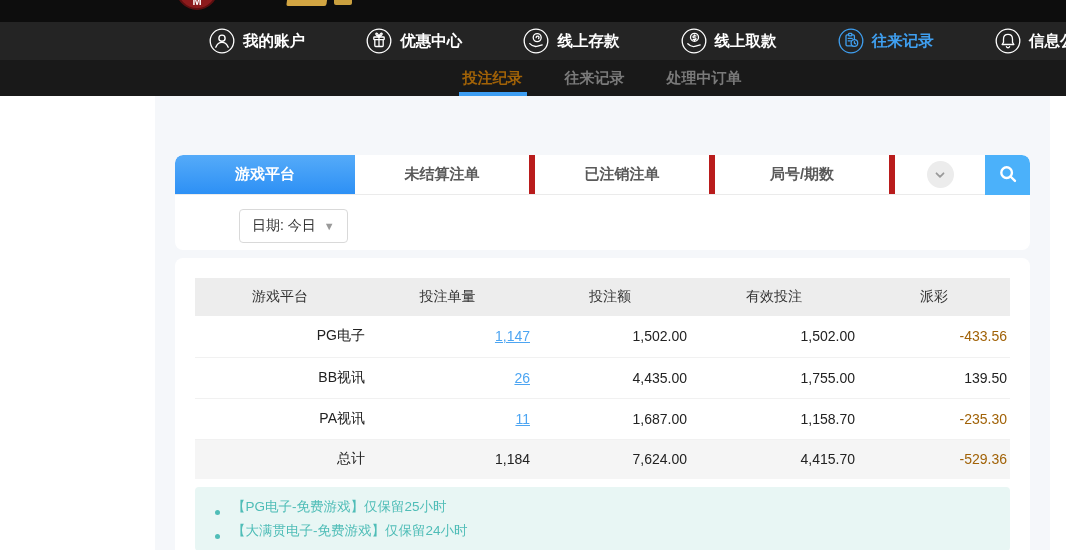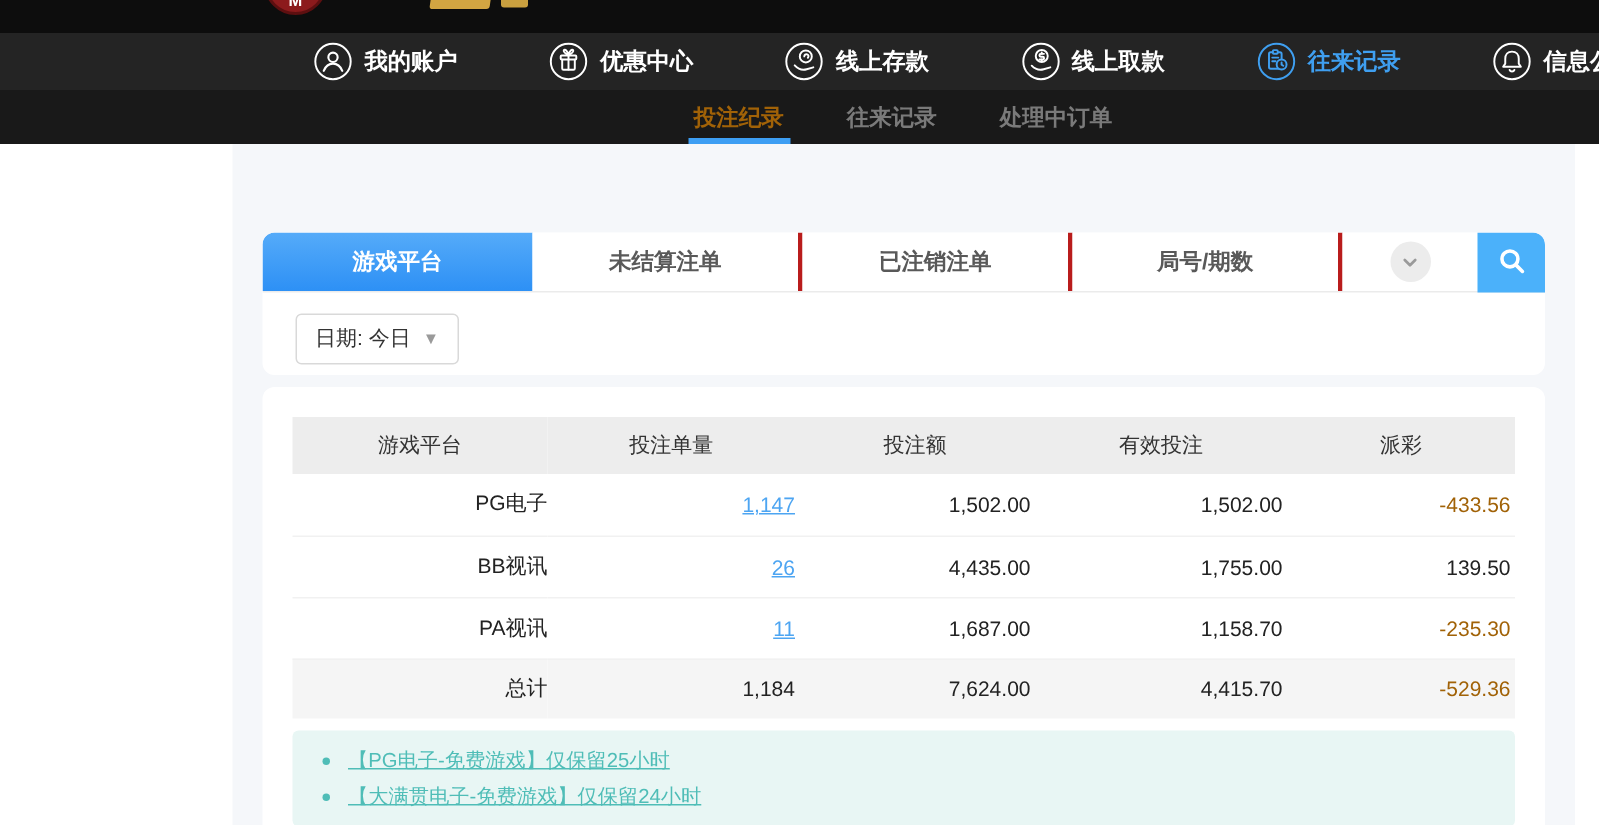--- a/index.html
+++ b/index.html
@@ -47,7 +47,7 @@
   .card-tabs { height:95px; overflow:hidden; }
   .tabrow { height:40px; display:flex; border-bottom:1px solid #ebebeb; }
   .ftab { width:180px; display:flex; align-items:center; justify-content:center;
-    font-size:15px; font-weight:bold; color:#595959; border-right:3px solid #b91c1c;
+    font-size:15px; font-weight:bold; color:#595959; border-right:6px solid #b91c1c;
     background:#fff; cursor:pointer; }
   .ftab.active { background:linear-gradient(180deg,#55abf9,#2d90f5); color:#fff;
     border-right:none; border-top-left-radius:8px; }

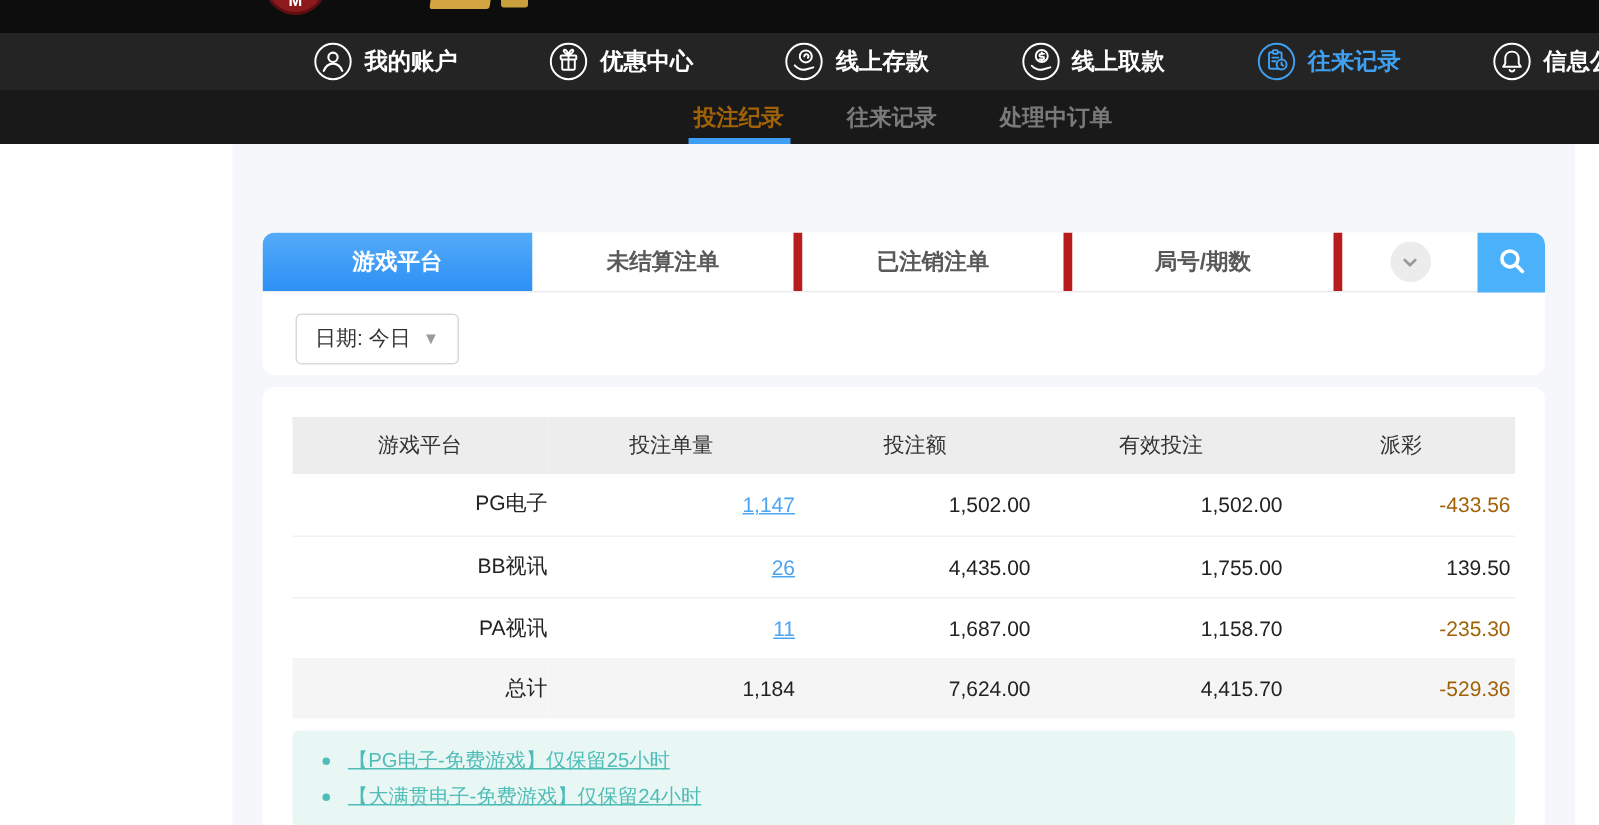--- a/index.html
+++ b/index.html
@@ -61,7 +61,7 @@
   .date-btn { height:34px; padding:0 12px; background:#fff; border:1px solid #d9d9d9;
     border-radius:4px; font-size:14px; color:#333; display:inline-flex;
     align-items:center; gap:8px; cursor:pointer;
-    font-family:"Liberation Sans","DejaVu Sans",sans-serif; }
+    font-family:"Liberation Sans","DejaVu Sans",sans-serif;margin-left:42px; }
   .date-caret { color:#9a9a9a; font-size:11px; }
 
   

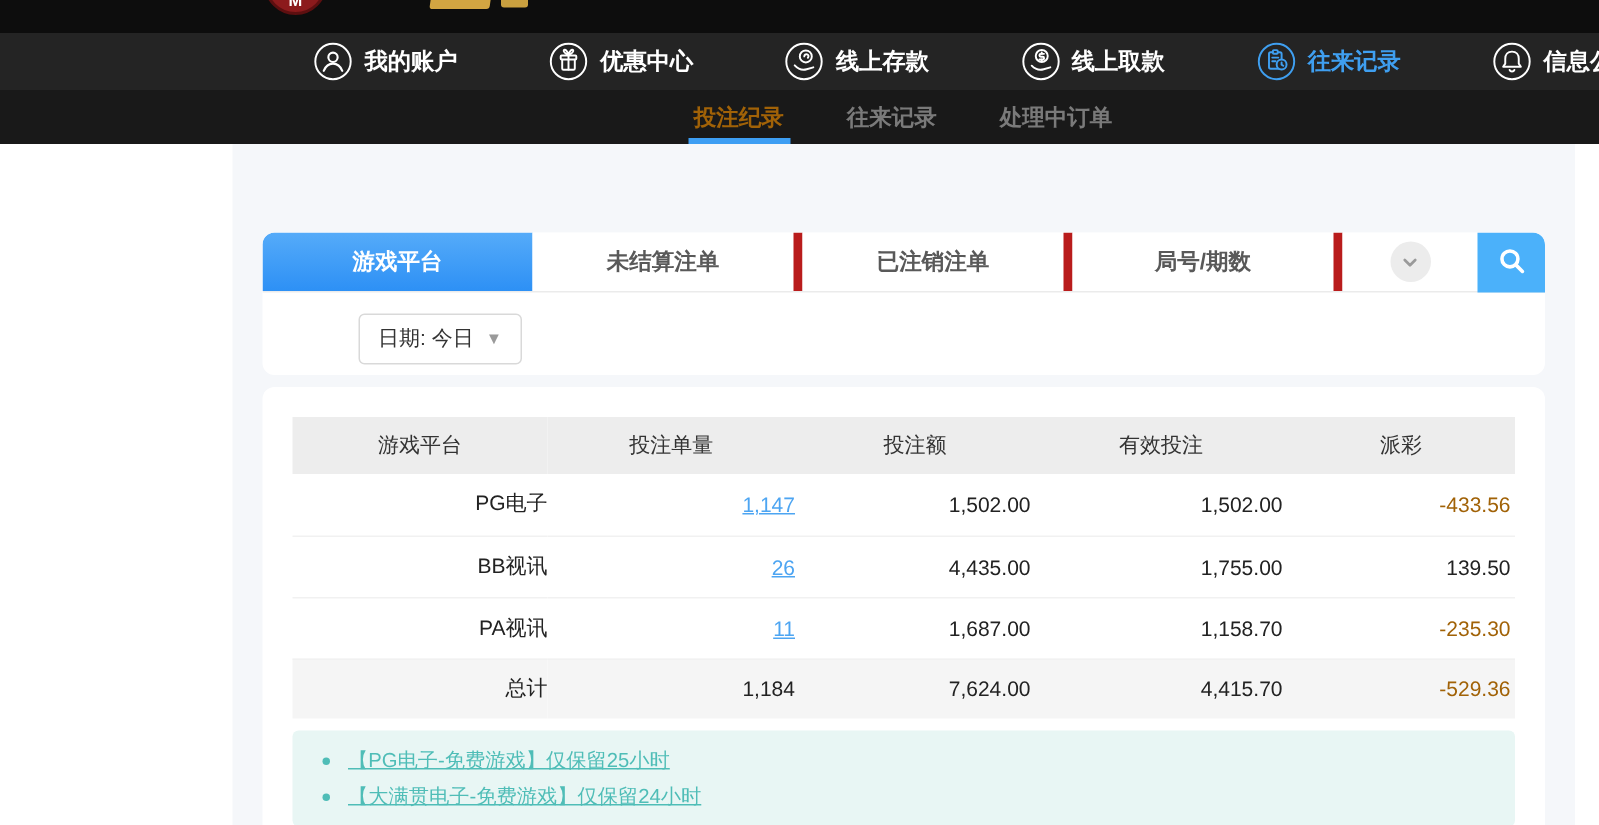--- a/index.html
+++ b/index.html
@@ -78,8 +78,8 @@
 
   .notes { margin-top:8px; width:815px; background:#e8f6f4; border-radius:4px;
     padding:8px 14px; }
-  .note-line { display:flex; align-items:flex-start; gap:12px; color:#4fbdb7;
-    font-size:13.5px; line-height:24px;text-decoration:underline; }
+  .note-line { display:flex; align-items:center; gap:12px; color:#4fbdb7;
+    font-size:13.5px; line-height:24px; }
   .note-dot { width:5px; height:5px; border-radius:50%; background:#4fbdb7;
     margin-top:10px; flex:none; margin-left:6px; }
 </style>

